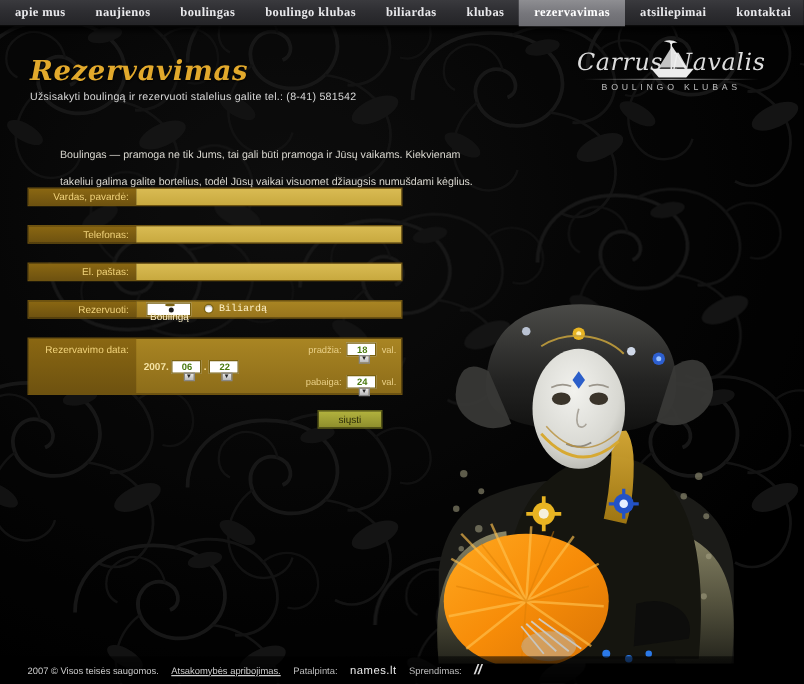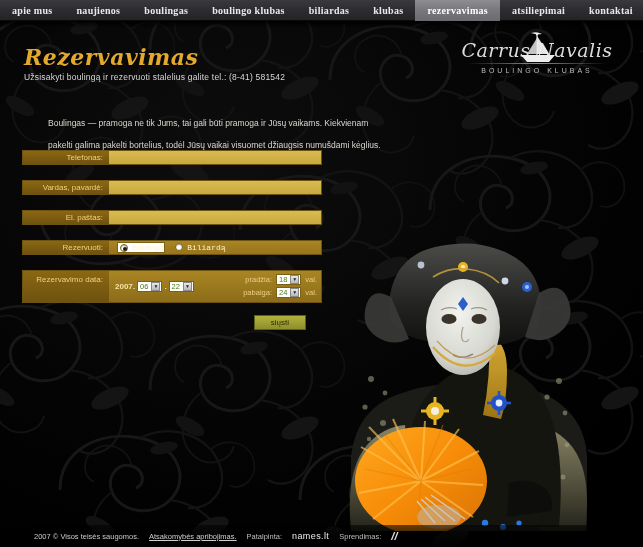--- a/index.html
+++ b/index.html
@@ -364,7 +364,7 @@
 
   <div id="intro">
     <div>Boulingas — pramoga ne tik Jums, tai gali būti pramoga ir Jūsų vaikams. Kiekvienam</div>
-    <div>pakelti galima pakelti bortelius, todėl Jūsų vaikai visuomet džiaugsis numušdami kėglius.</div>
+    <div>takeliui galima galite bortelius, todėl Jūsų vaikai visuomet džiaugsis numušdami kėglius.</div>
   </div>
 
   <form id="form">

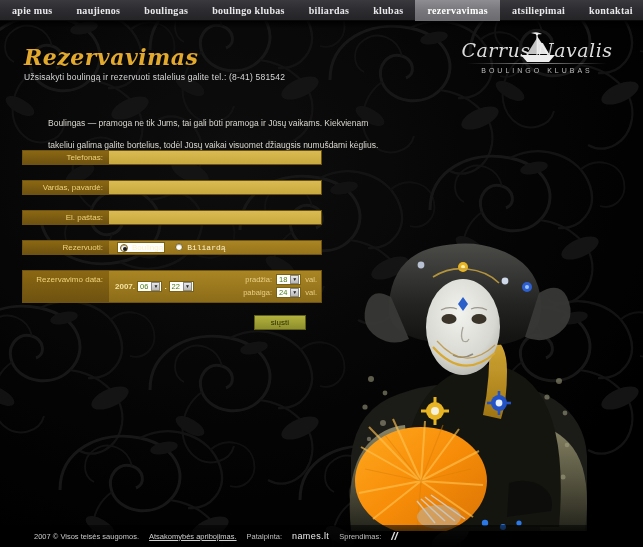--- a/index.html
+++ b/index.html
@@ -370,12 +370,12 @@
   <form id="form">
 
     <div class="frow">
-      <div class="flabel">Telefonas:</div>
+      <div class="flabel">Vardas, pavardė:</div>
       <input class="finput" type="text" placeholder="" style="">
     </div>
 
     <div class="frow">
-      <div class="flabel">Vardas, pavardė:</div>
+      <div class="flabel">Telefonas:</div>
       <input class="finput" type="text" placeholder="" style="">
     </div>
 

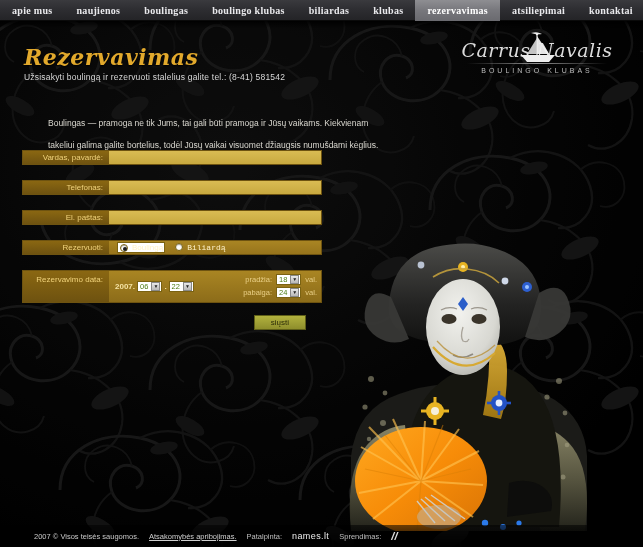--- a/index.html
+++ b/index.html
@@ -217,6 +217,7 @@
     font-family: "Liberation Sans", sans-serif;
     padding: 0 1px 0 2px;
     min-width: 24px;
+    flex-direction: column;
   }
   .sel .val { font-weight: normal; color: #4a7a10; }
   .sel .arrow {

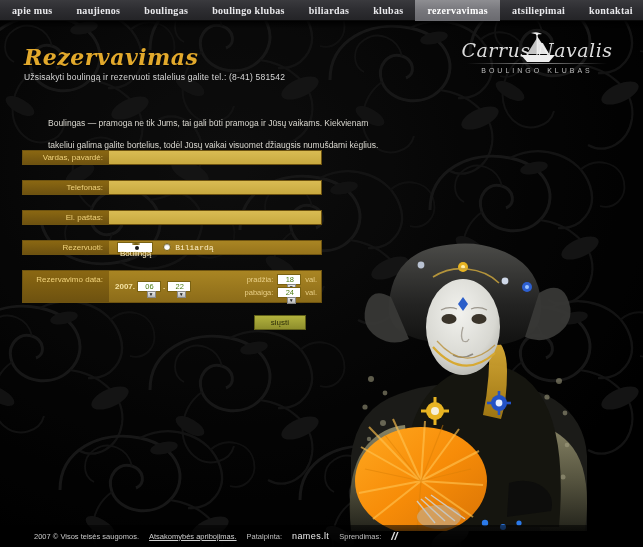--- a/index.html
+++ b/index.html
@@ -205,7 +205,7 @@
     font-size: 8px; color: #f5e3a4; font-weight: bold;
     padding-top: 1px;
   }
-  .timecol { margin-left: auto; display: flex; flex-direction: column; gap: 2px; align-items: flex-end; }
+  .timecol { margin-left: auto; display: flex; flex-direction: column; gap: 15px; align-items: flex-end; }
   .timeline { display: flex; align-items: center; gap: 4px; font-size: 7.5px; color: #e9cf86; }
   .sel {
     display: inline-flex; align-items: center;

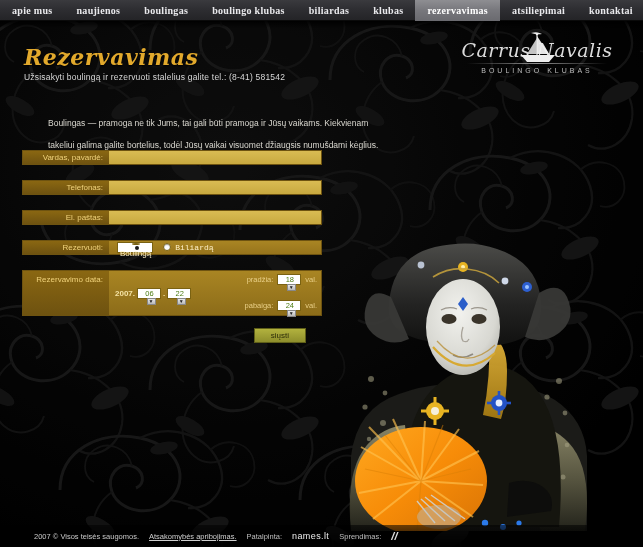--- a/index.html
+++ b/index.html
@@ -219,7 +219,7 @@
     min-width: 24px;
     flex-direction: column;
   }
-  .sel .val { font-weight: normal; color: #4a7a10; }
+  .sel .val { font-weight: bold; color: #4a7a10; }
   .sel .arrow {
     margin-left: 3px;
     width: 9px; height: 9px;

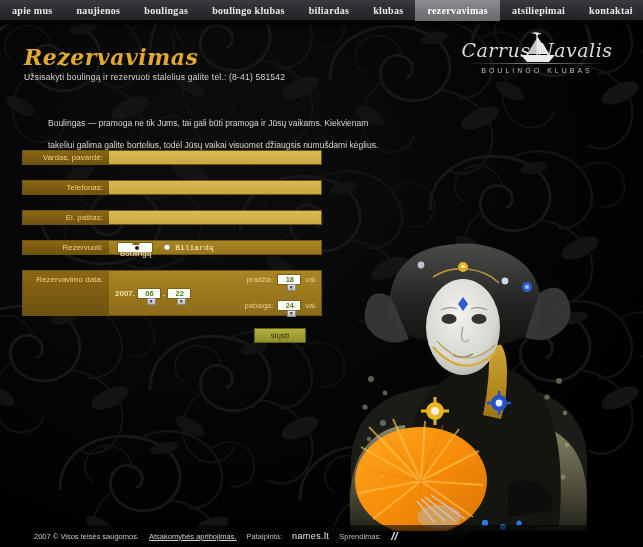--- a/index.html
+++ b/index.html
@@ -255,7 +255,7 @@
     position: absolute; left: 0; bottom: 0;
     width: 643px; height: 22px;
     display: flex; align-items: center;
-    padding-left: 34px;
+    padding-left: 22px;
     gap: 10px;
     font-size: 7.5px;
     color: #c9c9c9;

